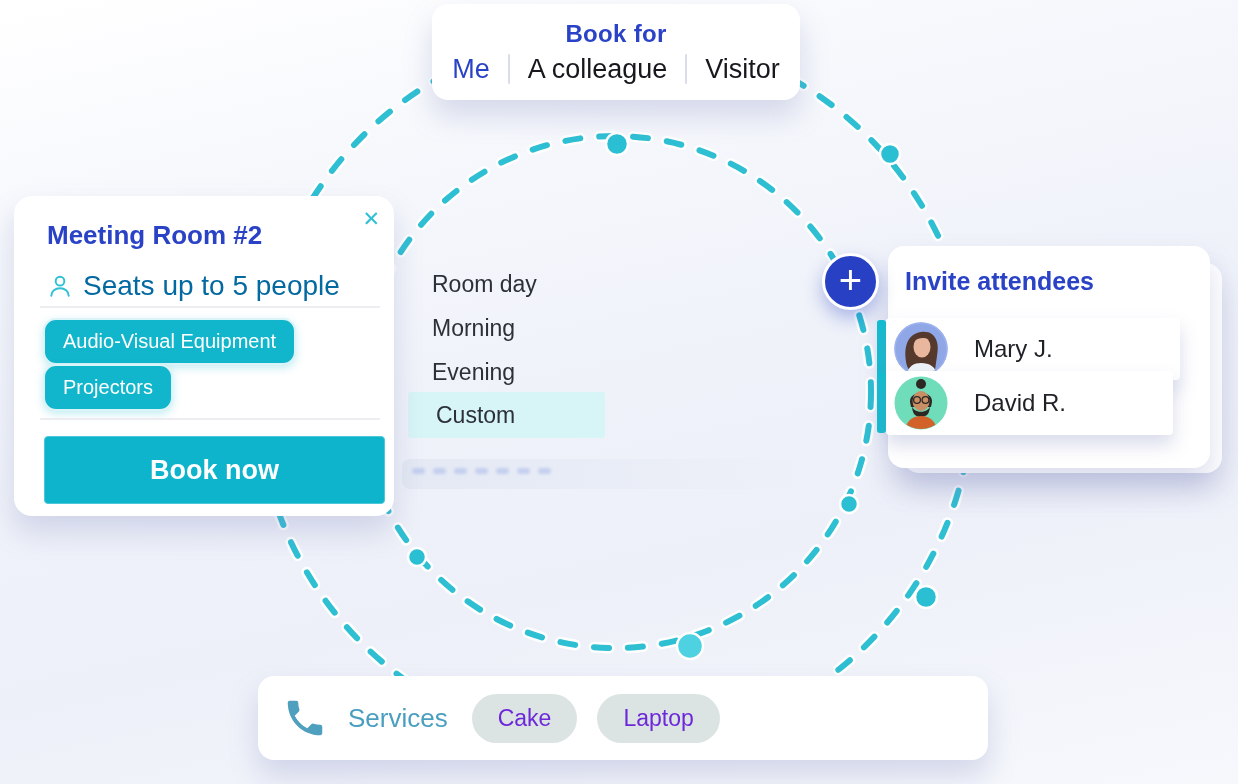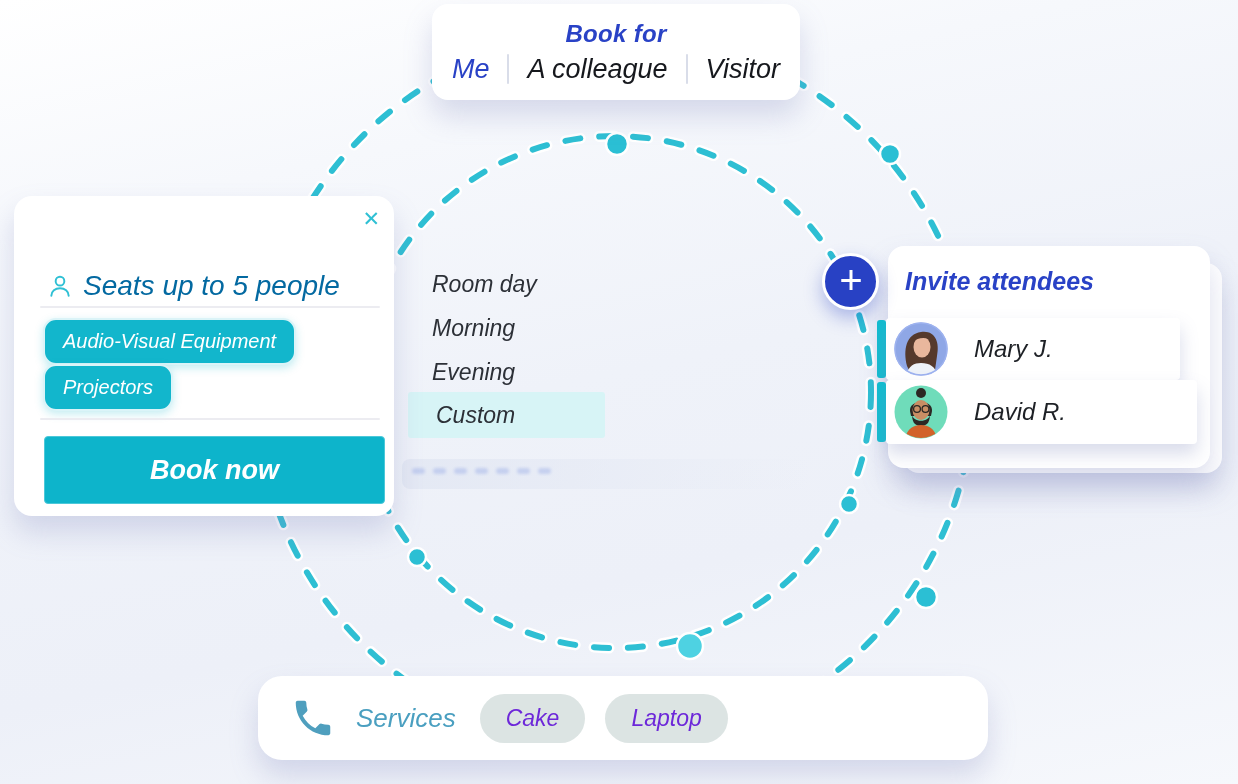--- a/index.html
+++ b/index.html
@@ -11,7 +11,6 @@
   .canvas {
     position: relative; width: 1238px; height: 784px; overflow: hidden;
     background: linear-gradient(168deg, #ffffff 0%, #f6f8fc 22%, #eff2f9 48%, #edf0f8 68%, #f6f8fc 100%);
-    font-style: italic;
   }
   .decor { position: absolute; left: 0; top: 0; z-index: 1; }
 

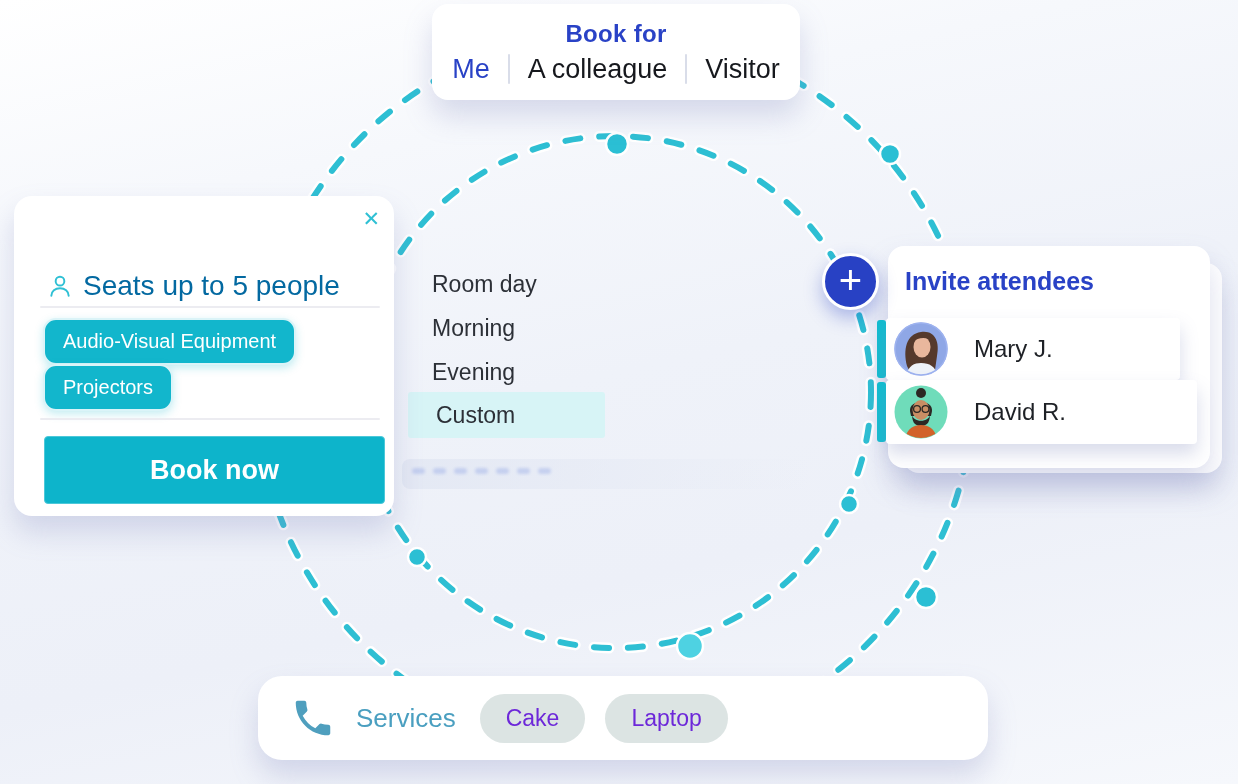--- a/index.html
+++ b/index.html
@@ -120,6 +120,7 @@
   </div>
 
   <div class="card room">
+    <div class="room-title">Meeting Room #2</div>
     <div class="room-close">✕</div>
     <div class="room-seats">
       <svg class="seat-ic" width="26" height="26" viewBox="0 0 24 24">

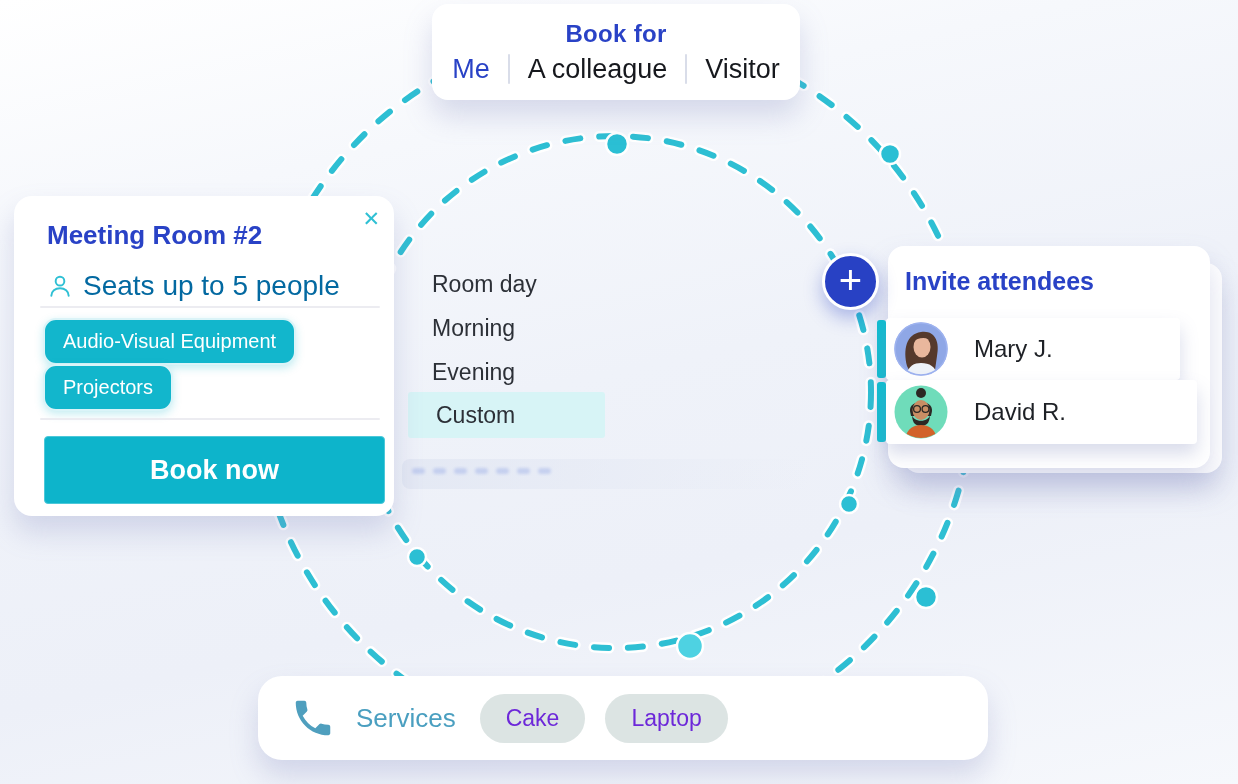--- a/index.html
+++ b/index.html
@@ -71,7 +71,7 @@
               box-shadow: 0 8px 18px rgba(40,65,196,0.35); }
   .att-row { position: absolute; left: 877px; display: flex; align-items: stretch; z-index: 5; }
   .row-mary { top: 318px; width: 303px; height: 62px; }
-  .row-david { top: 380px; width: 320px; height: 64px; justify-content: flex-end; }
+  .row-david { top: 371px; width: 296px; height: 64px; justify-content: flex-end; }
   .att-bar { width: 9px; border-radius: 3px; background: #12bccf; margin: 2px 0; }
   .att-body { flex: 1; background: #fff; border-radius: 4px; margin-left: 0;
               box-shadow: 0 10px 18px rgba(128,138,190,0.30);

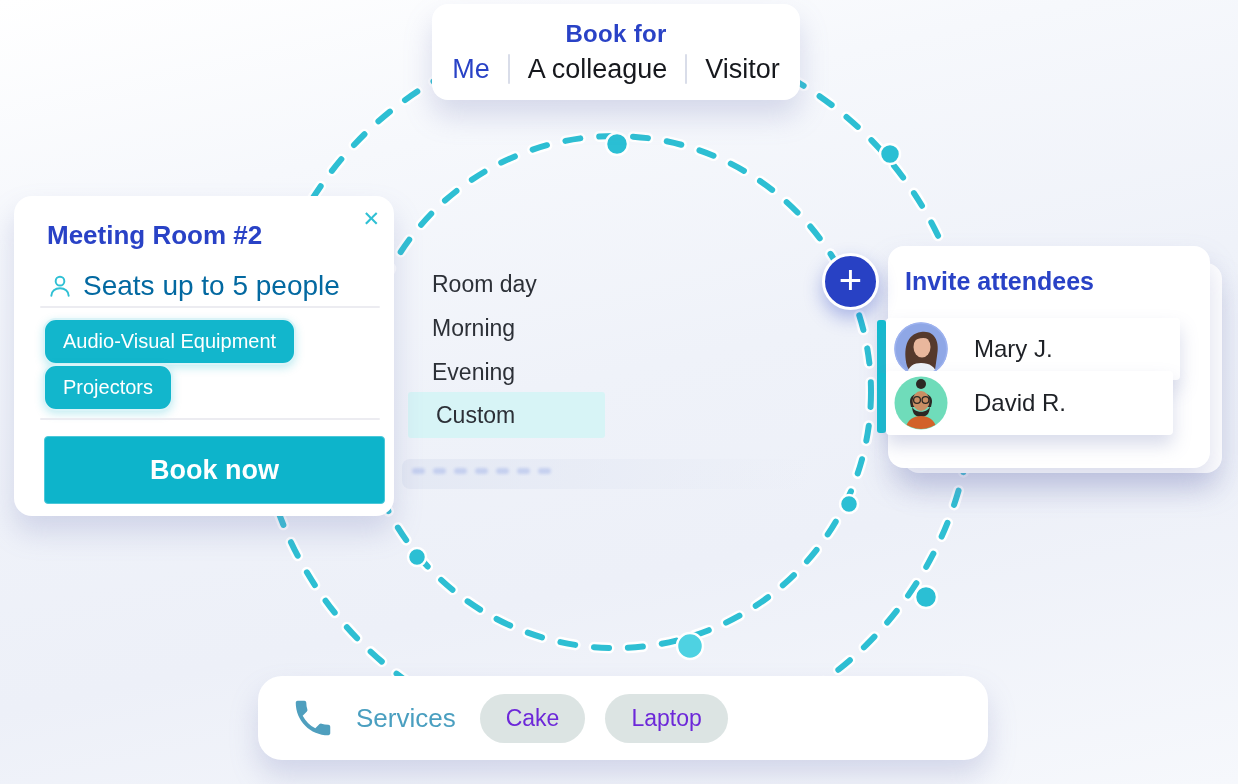--- a/index.html
+++ b/index.html
@@ -80,8 +80,8 @@
   .avatar { width: 54px; height: 54px; flex: 0 0 54px; }
 
   
-  .services { left: 258px; top: 676px; width: 730px; height: 84px; border-radius: 24px;
-              display: flex; align-items: center; gap: 20px; padding: 0 32px; }
+  .services { left: 258px; top: 676px; width: 730px; height: 84px; border-radius: 16px;
+              display: flex; align-items: center; gap: 20px; padding: 0 24px; }
   .services-label { font-size: 26px; color: #4a9fc0; margin-right: 4px; }
   .svc-pill { background: #dce4e3; color: #6d28d9; font-size: 23px;
               padding: 11px 26px; border-radius: 26px; white-space: nowrap; }

